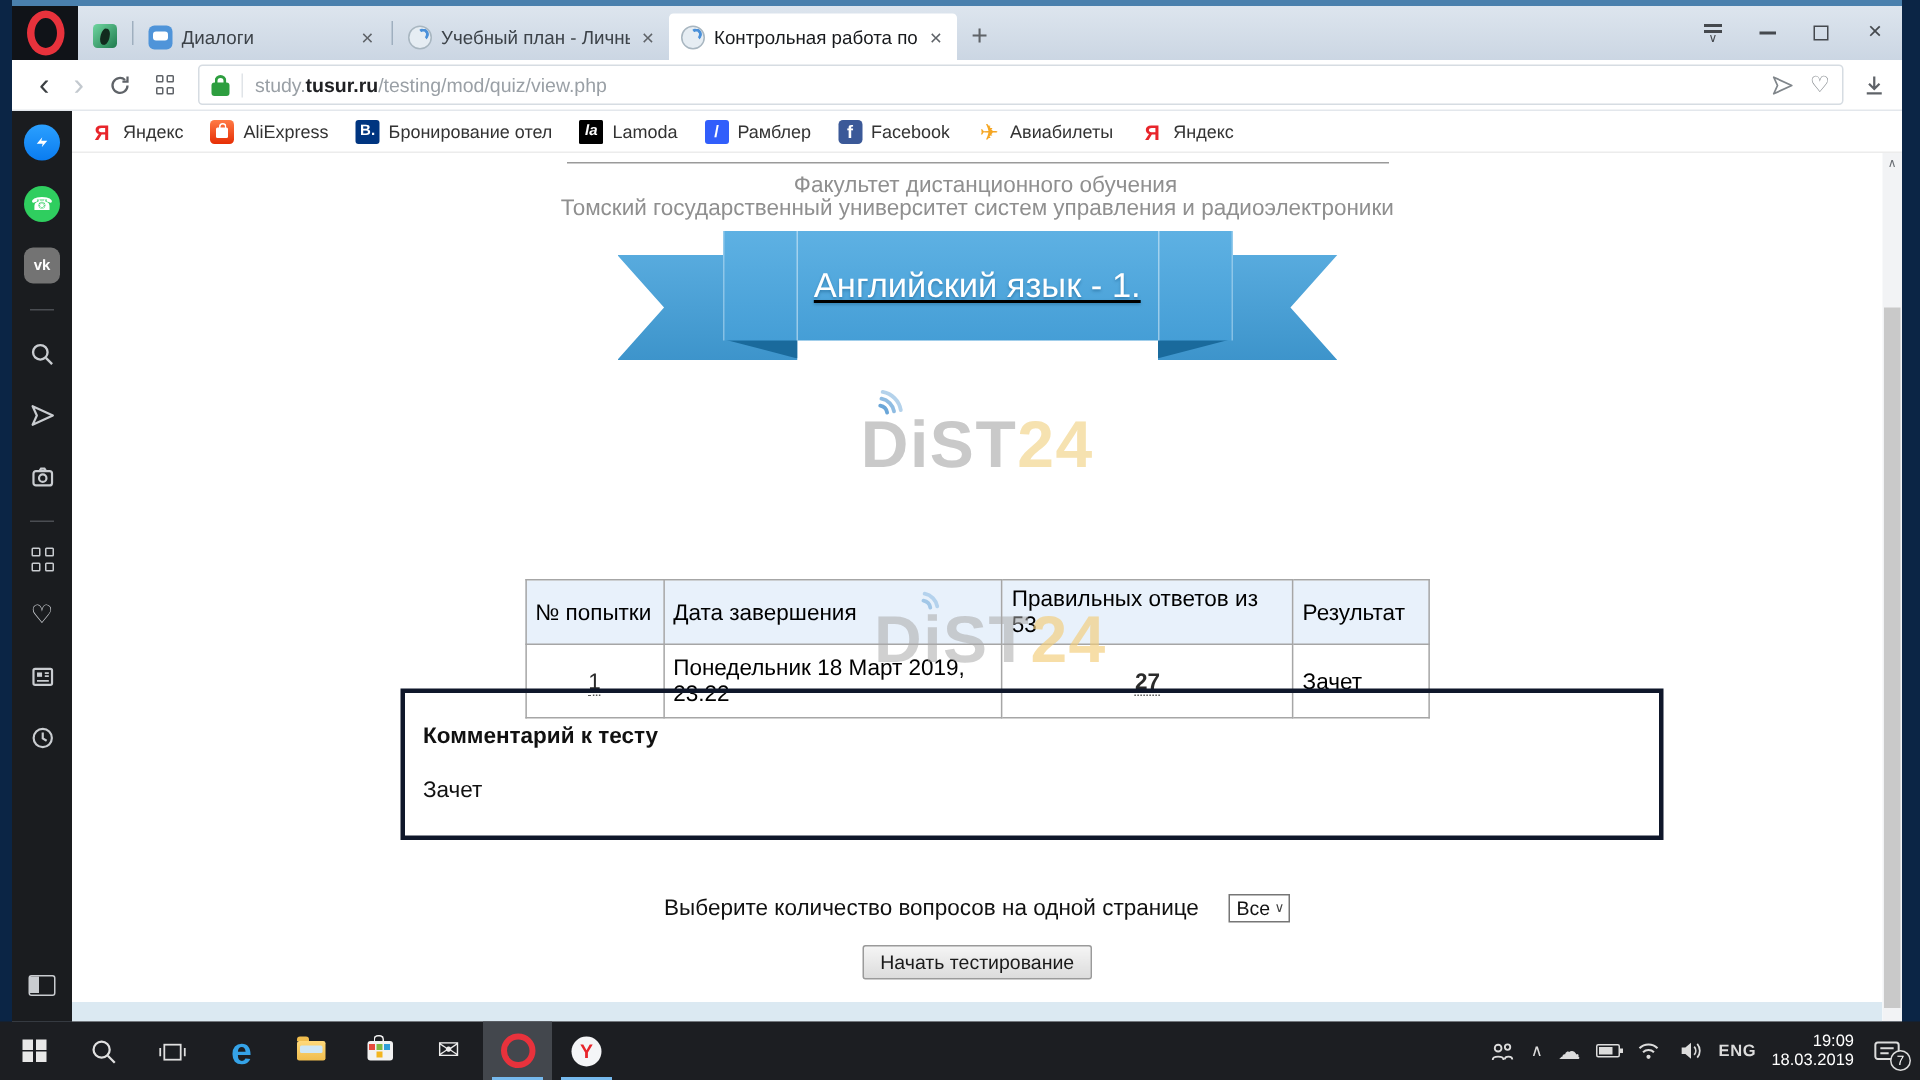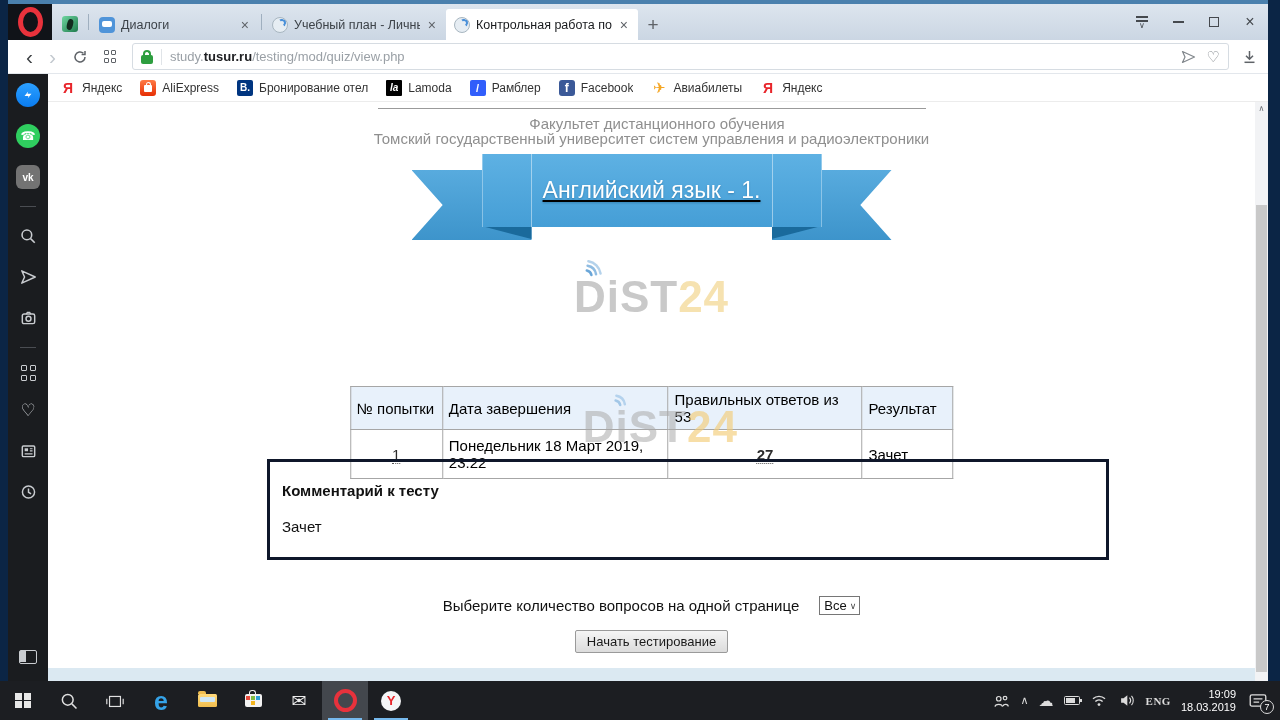--- a/index.html
+++ b/index.html
@@ -174,7 +174,7 @@
   .battery{width:16px;height:9px;border:1.2px solid #dcdcdc;border-radius:1.5px;position:relative;box-sizing:border-box;}
   .battery::after{content:'';position:absolute;right:-3px;top:2px;width:2px;height:3px;background:#dcdcdc;}
   .battery span{position:absolute;left:1px;top:1px;bottom:1px;width:9px;background:#dcdcdc;}
-  .lang{font-size:11px;font-weight:bold;letter-spacing:.5px;font-family:Liberation Serif, serif;}
+  .lang{font-size:11px;font-weight:bold;letter-spacing:.5px;}
   .clockblk{font-size:11px;line-height:13px;text-align:right;color:#fff;}
   .notif{position:relative;width:24px;height:20px;}
   .notif .badge{position:absolute;right:-4px;bottom:-3px;width:14px;height:14px;border:1.3px solid #dcdcdc;

